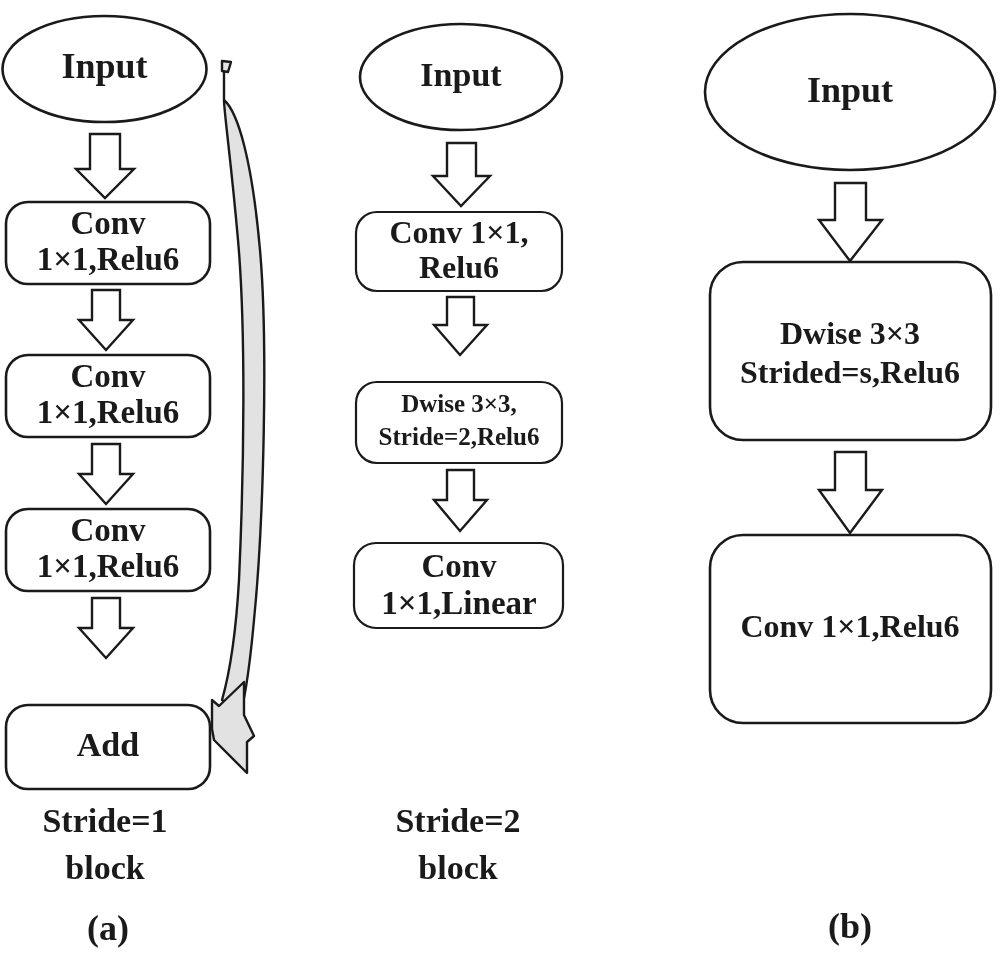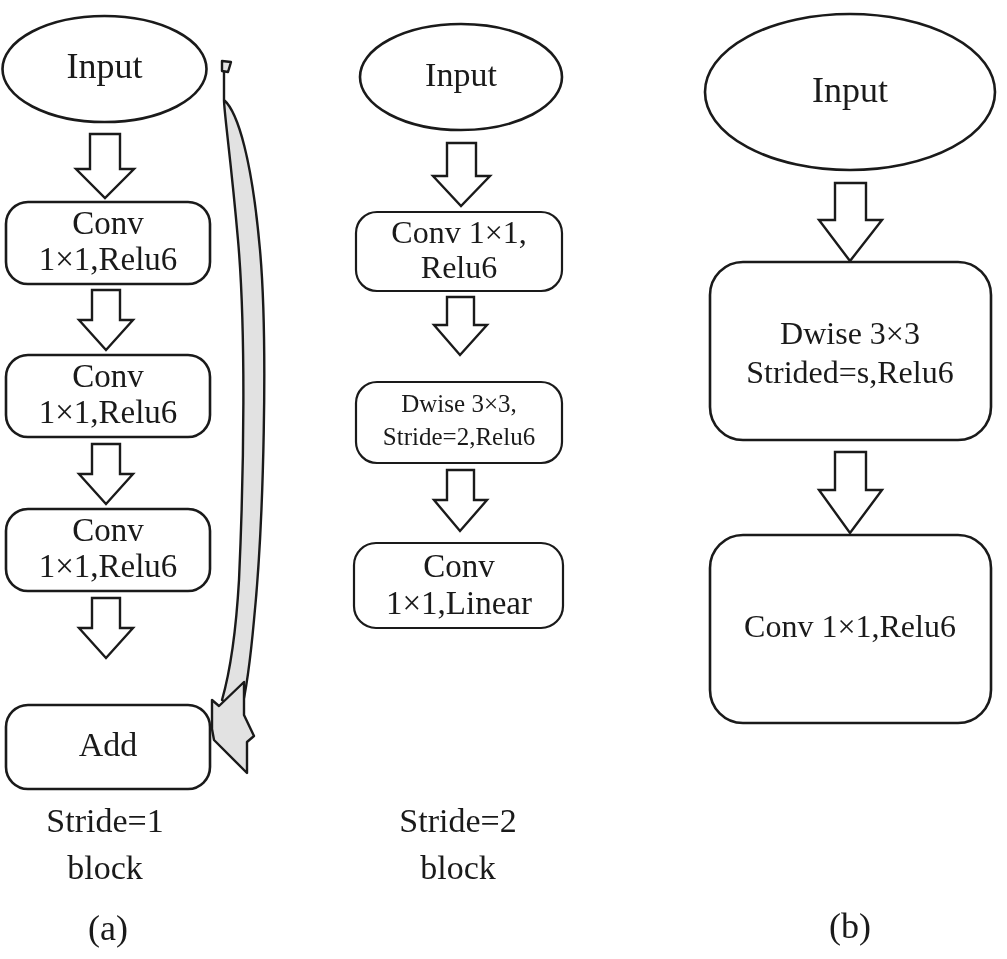--- a/index.html
+++ b/index.html
@@ -19,6 +19,7 @@
     width: 1007px;
     height: 959px;
     background: #ffffff;
+    font-weight: bold;
   }
   svg#diagram-svg {
     display: block;

